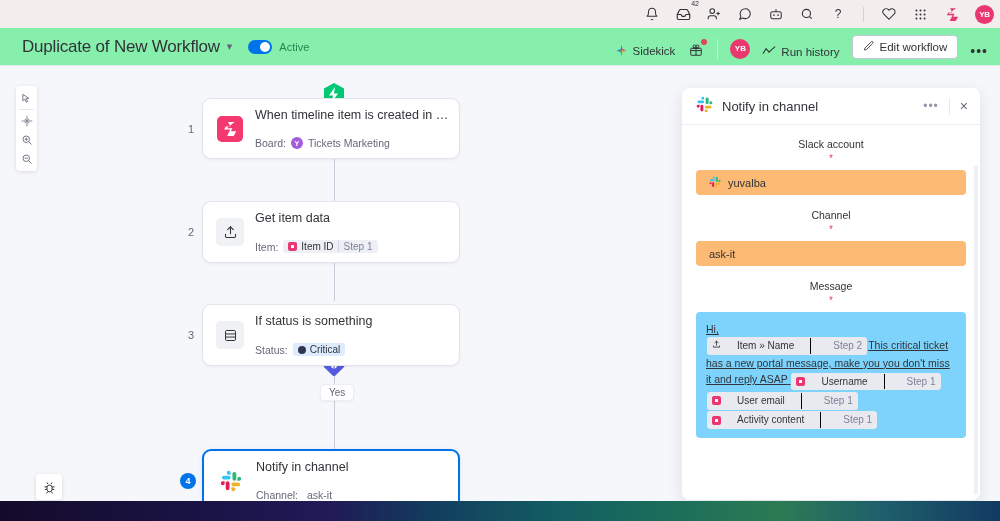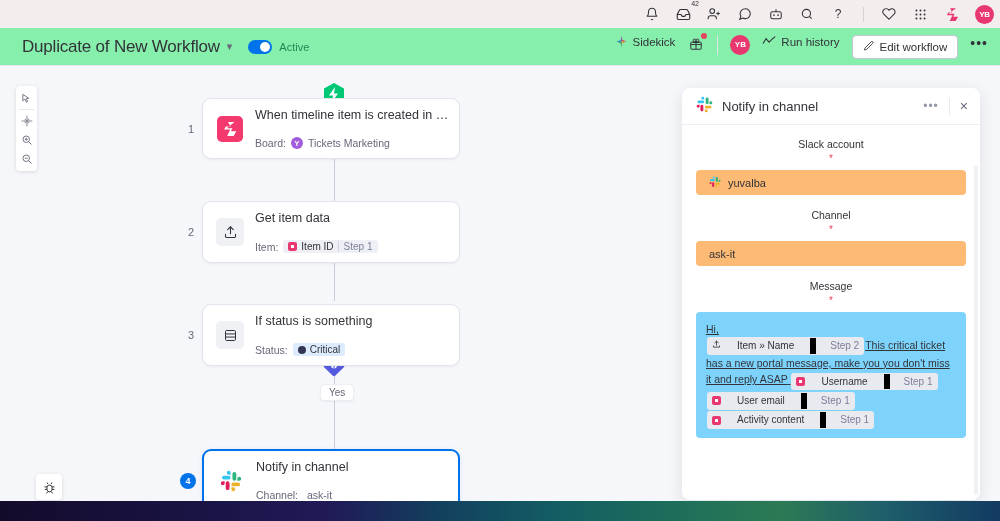--- a/index.html
+++ b/index.html
@@ -58,7 +58,7 @@
   }
   .active-lbl { font-size: 11px; color: #258750; }
   .ah-right {
-    margin-left: auto; display: flex; align-items: flex-start; gap: 12px;
+    margin-left: auto; display: flex; align-items: flex-end; gap: 12px;
     padding-right: 12px;
   }
   .sidekick {

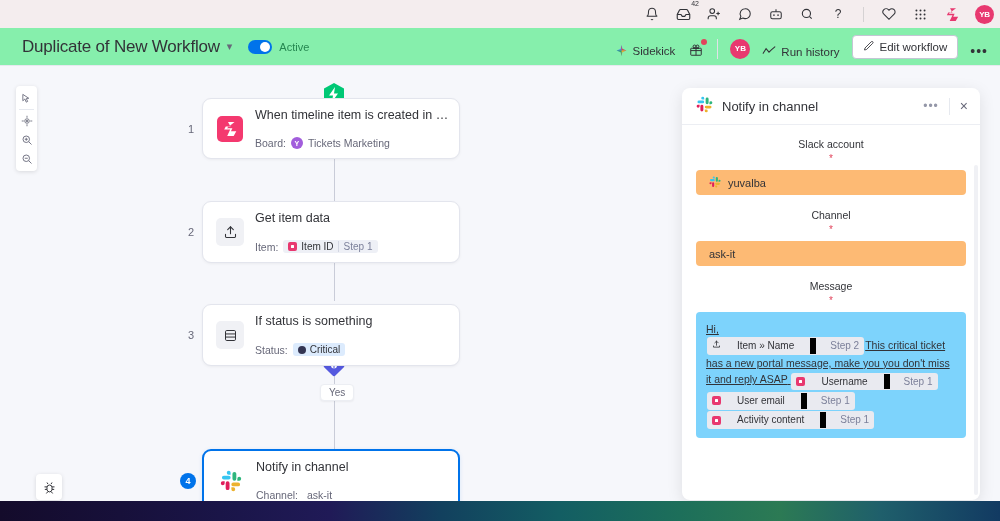--- a/index.html
+++ b/index.html
@@ -223,7 +223,7 @@
     padding: 1px 5px; font-size: 10px; color: #323338;
     vertical-align: baseline; margin: 0 1px;
   }
-  .tok-step { color: #7c809a; border-left: 6px solid #000000; padding-left: 14px; }
+  .tok-step { color: #7c809a; border-left: 1px solid #000000; padding-left: 22px; }
   .panel-scroll {
     position: absolute; right: 2px; top: 40px;
     width: 4px; height: 330px; background: #f0f1f5; border-radius: 2px;

